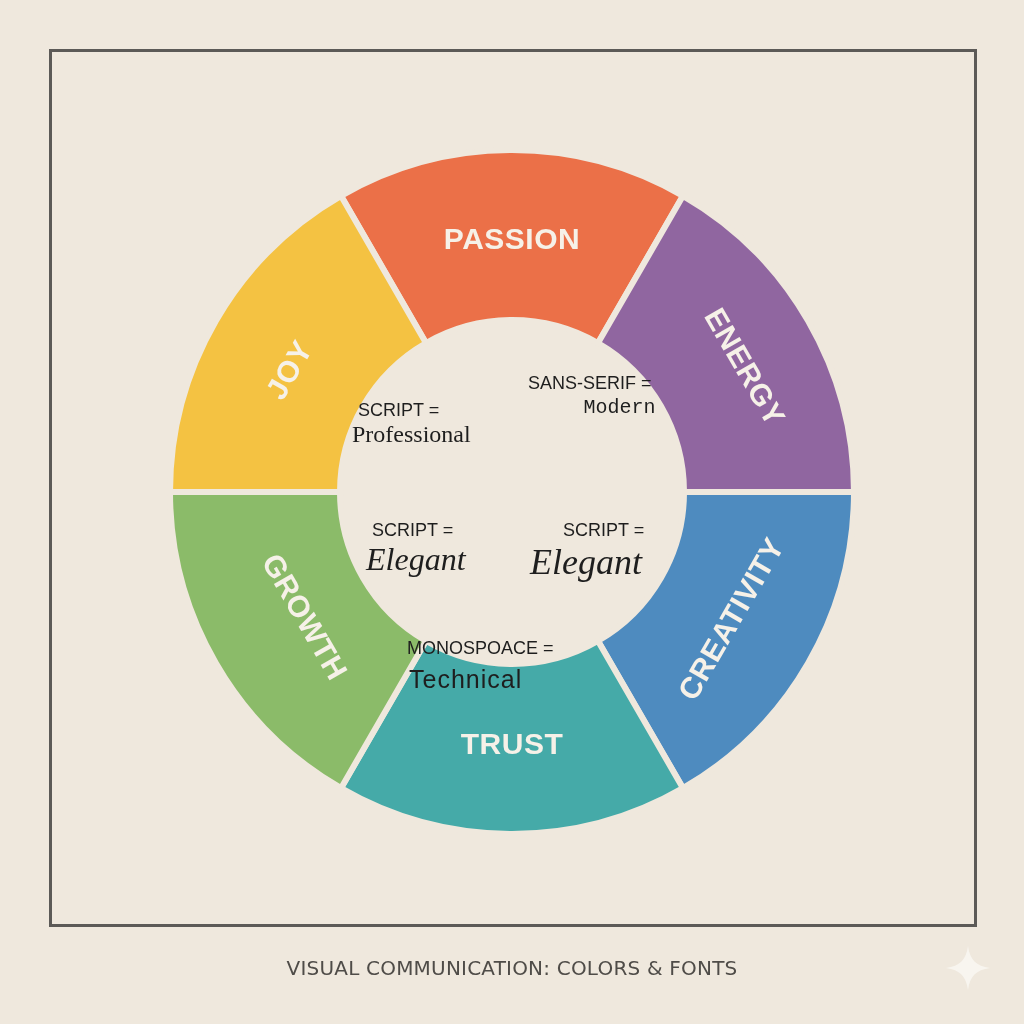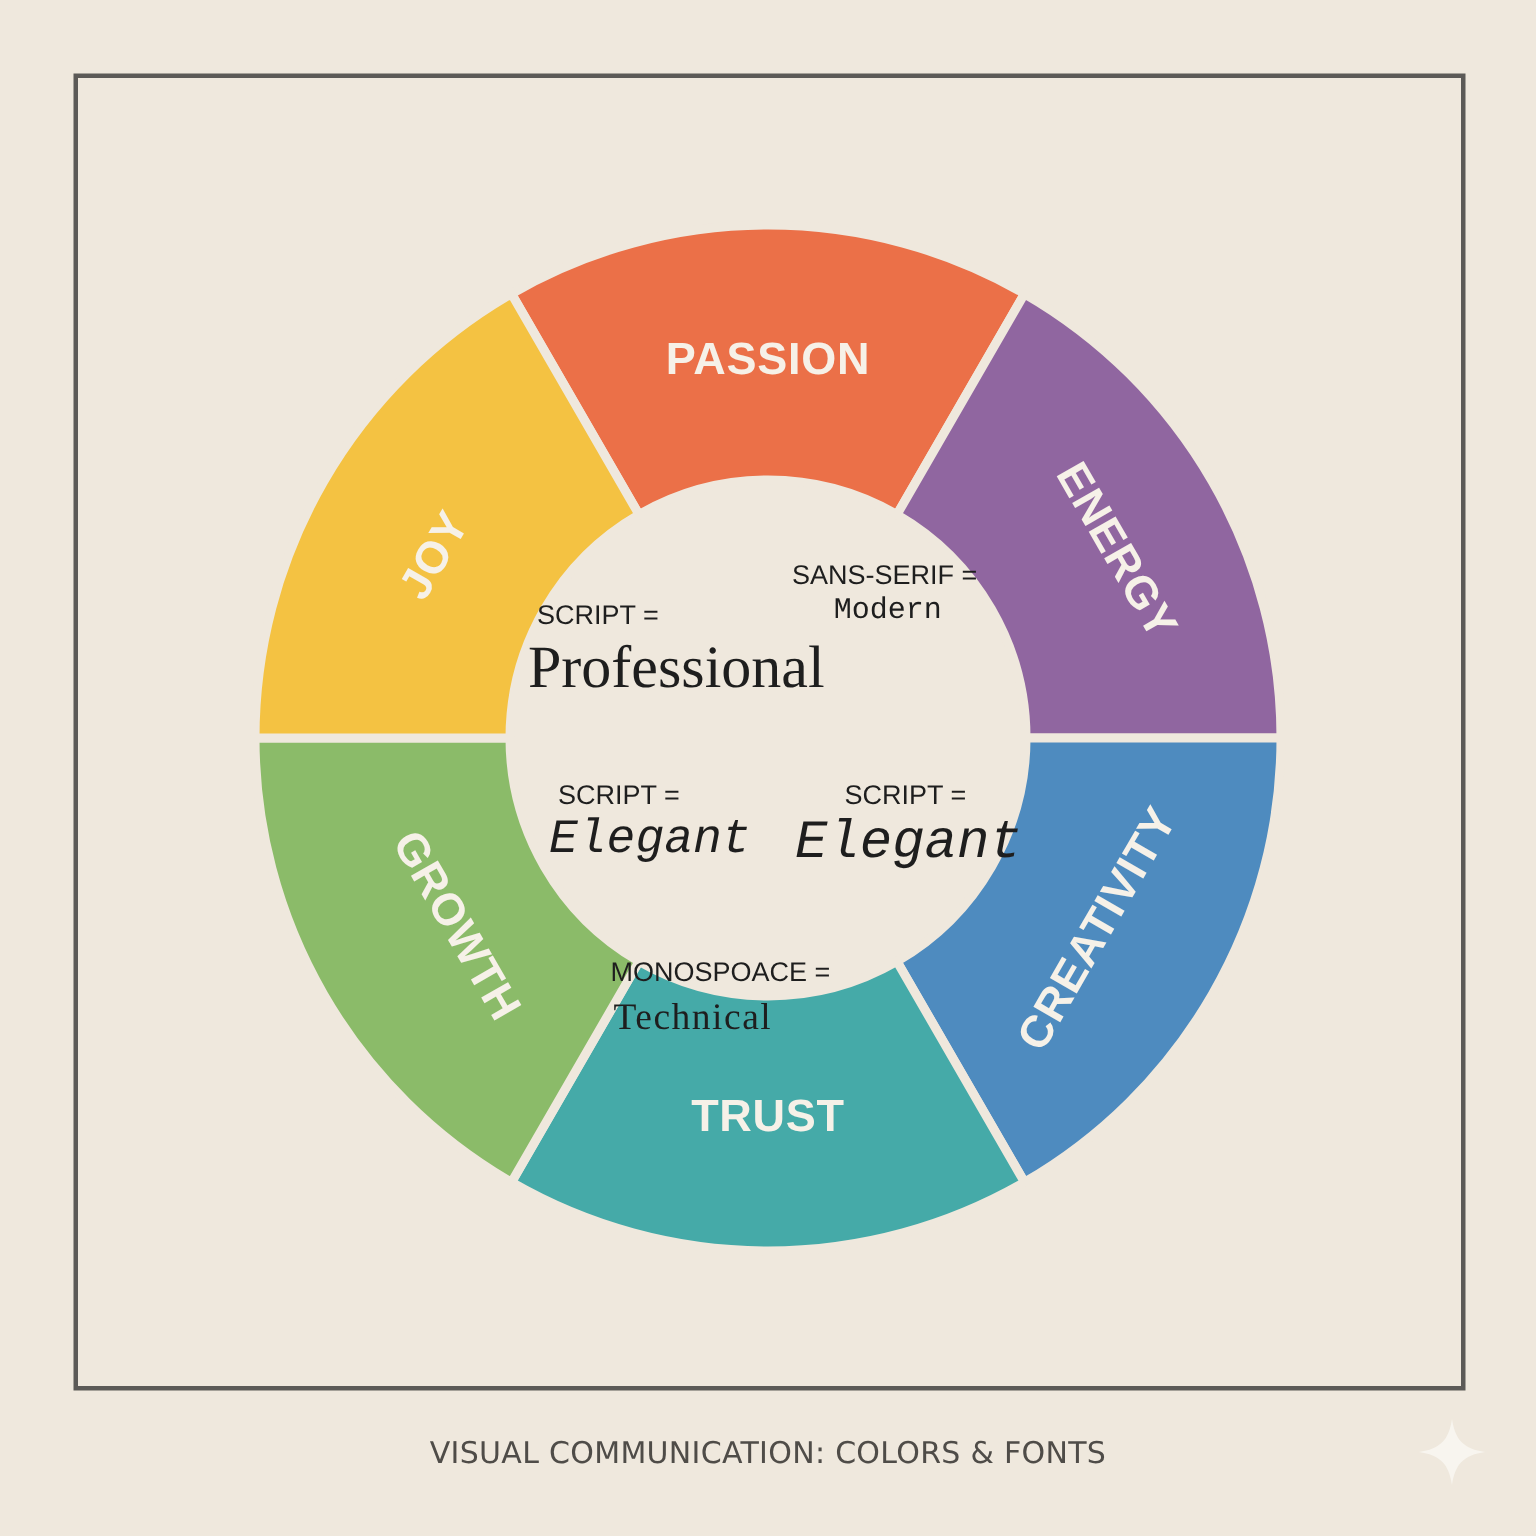--- a/index.html
+++ b/index.html
@@ -90,7 +90,7 @@
   <span class="v serif-v" style="margin-left:-6px;">Professional</span>
 </div>
 
-<div class="key" style="left:528px; top:373px; text-align:center;">
+<div class="key" style="left:528px; top:373px; text-align:right;">
   <span class="k">SANS-SERIF =</span>
   <span class="v sans-v" style="margin-top:2px; margin-right:-4px;">Modern</span>
 </div>

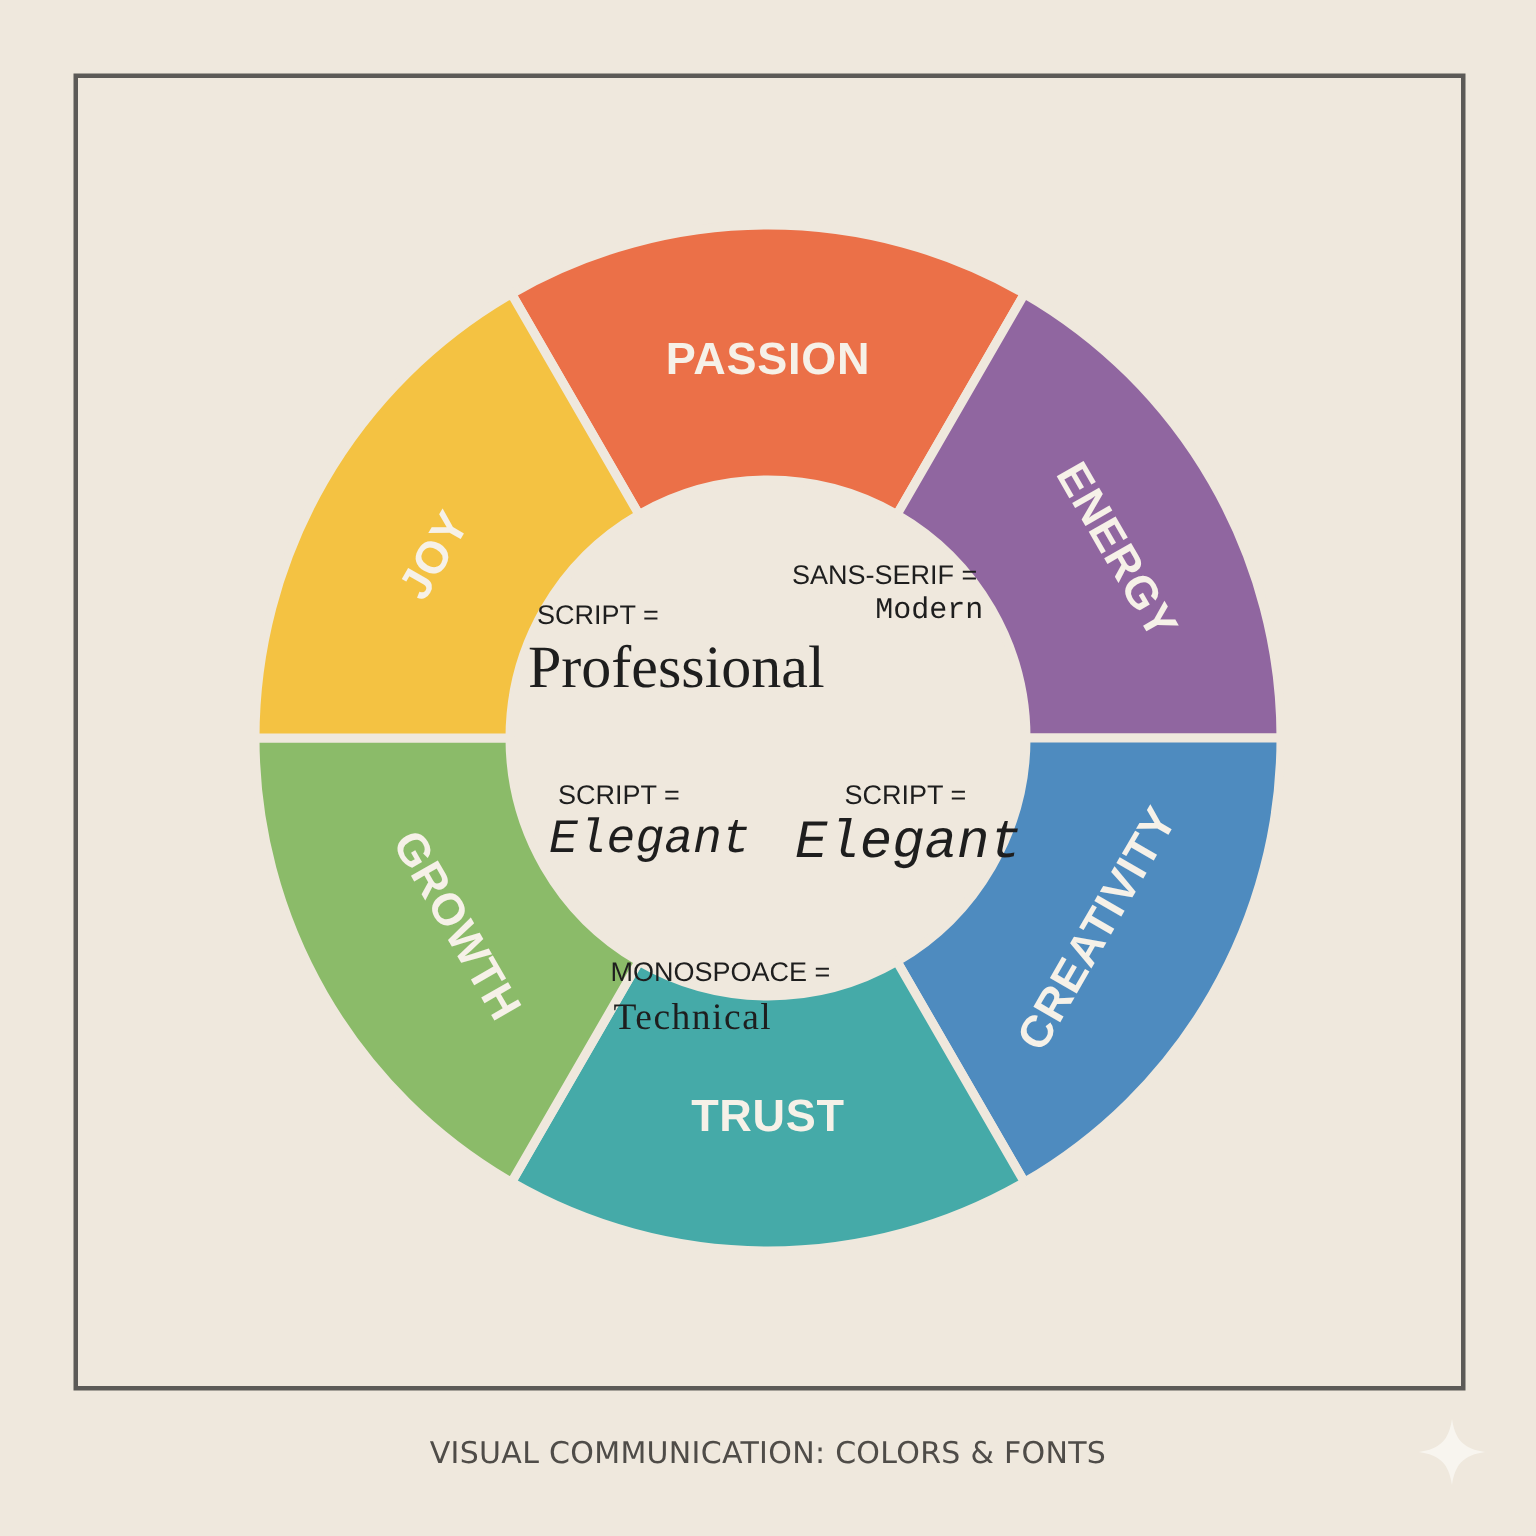--- a/index.html
+++ b/index.html
@@ -40,7 +40,7 @@
       display: block;
     }
     .key .v { display: block; }
-    .serif-v { font-family: "Liberation Serif", serif; font-size: 40px; }
+    .serif-v { font-family: "Liberation Serif", serif; font-size: 24px; }
     .sans-v { font-family: Liberation Mono, monospace; font-size: 20px; }
     .script-v { font-family: Liberation Mono, monospace; font-style: italic; font-size: 36px; }
     .script-v.small { font-size: 32px; }

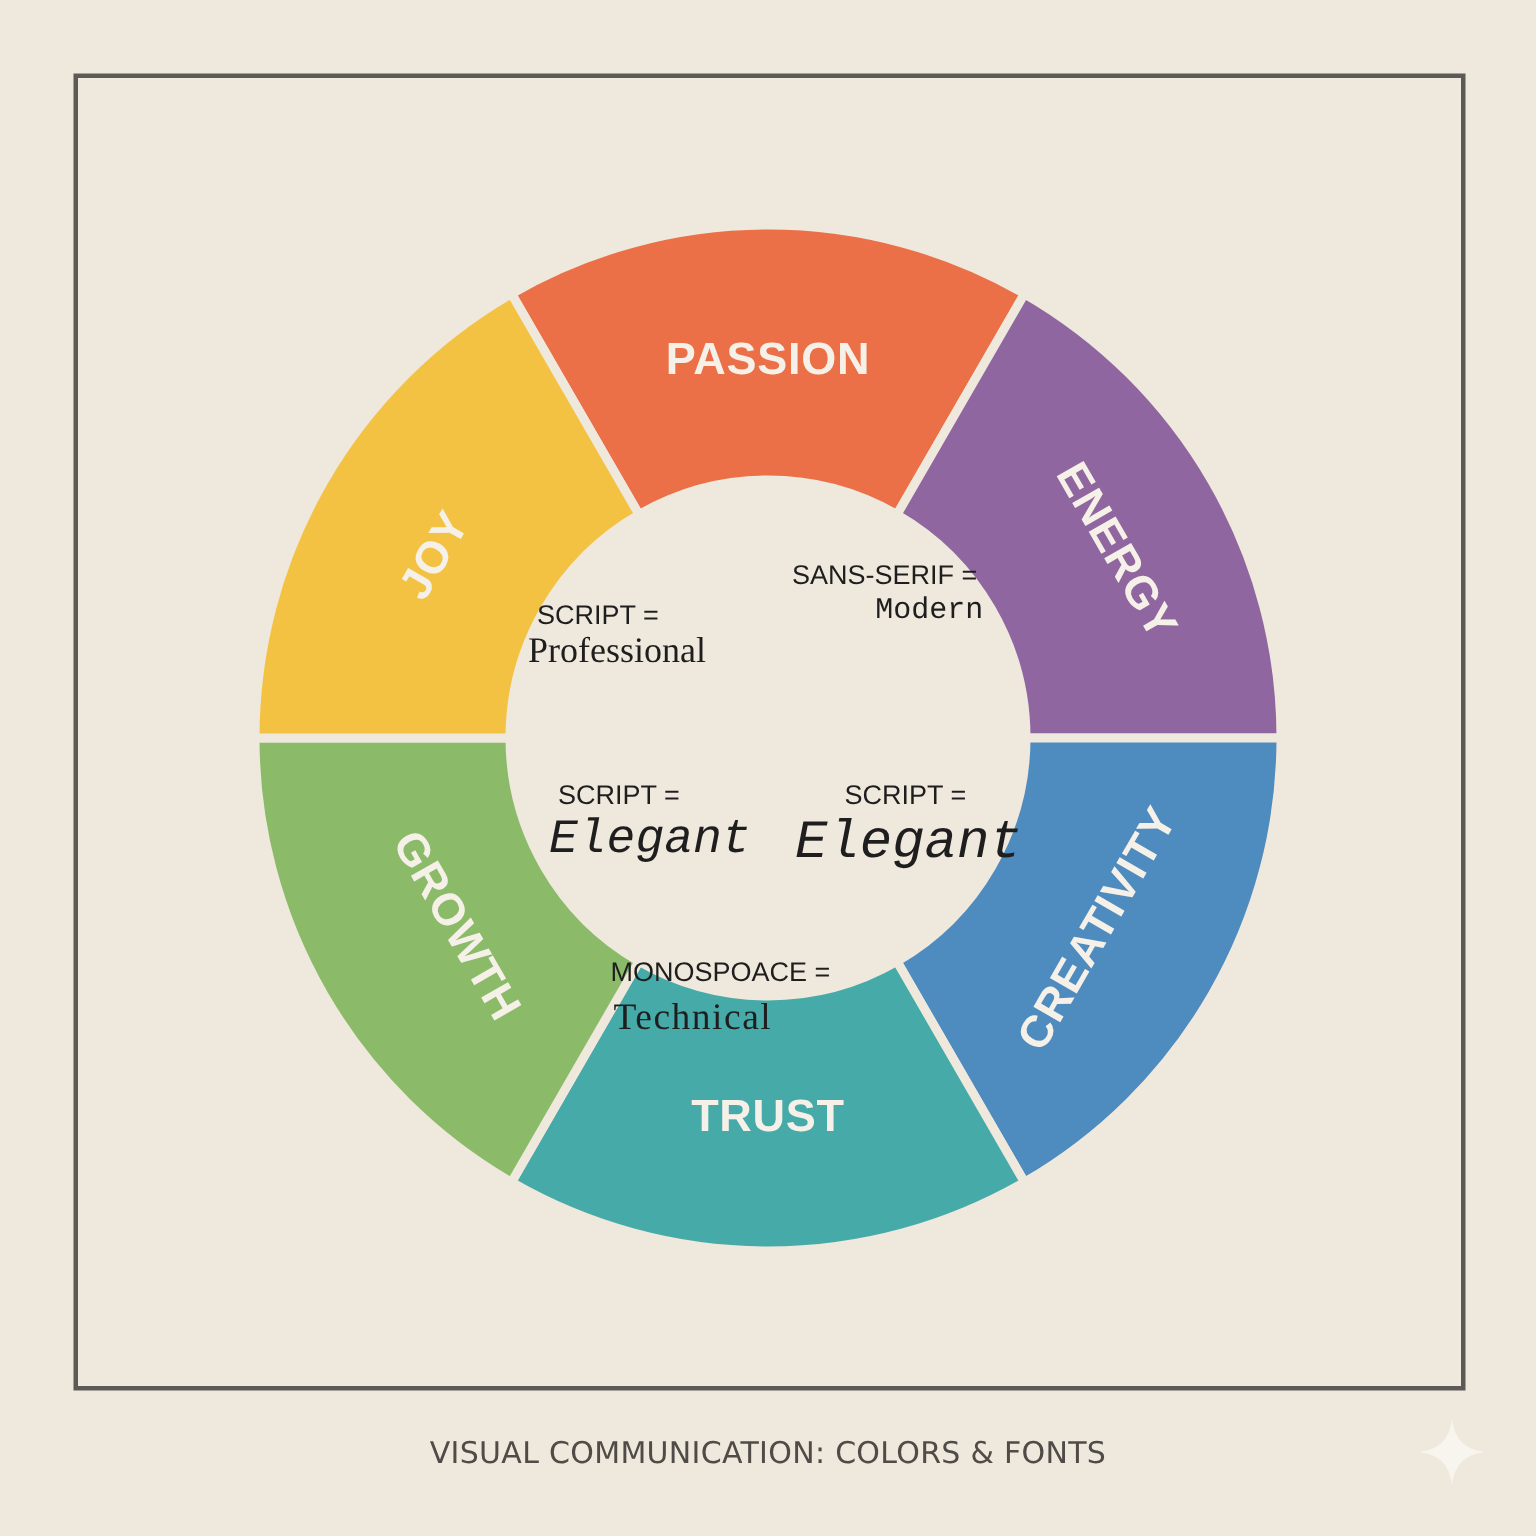--- a/index.html
+++ b/index.html
@@ -42,7 +42,7 @@
     .key .v { display: block; }
     .serif-v { font-family: "Liberation Serif", serif; font-size: 24px; }
     .sans-v { font-family: Liberation Mono, monospace; font-size: 20px; }
-    .script-v { font-family: Liberation Mono, monospace; font-style: italic; font-size: 36px; }
+    .script-v { font-family: Liberation Serif, serif; font-style: italic; font-size: 36px; }
     .script-v.small { font-size: 32px; }
     .mono-v { font-family: Liberation Serif, serif; font-size: 25px; letter-spacing: 1px; }
     .caption {

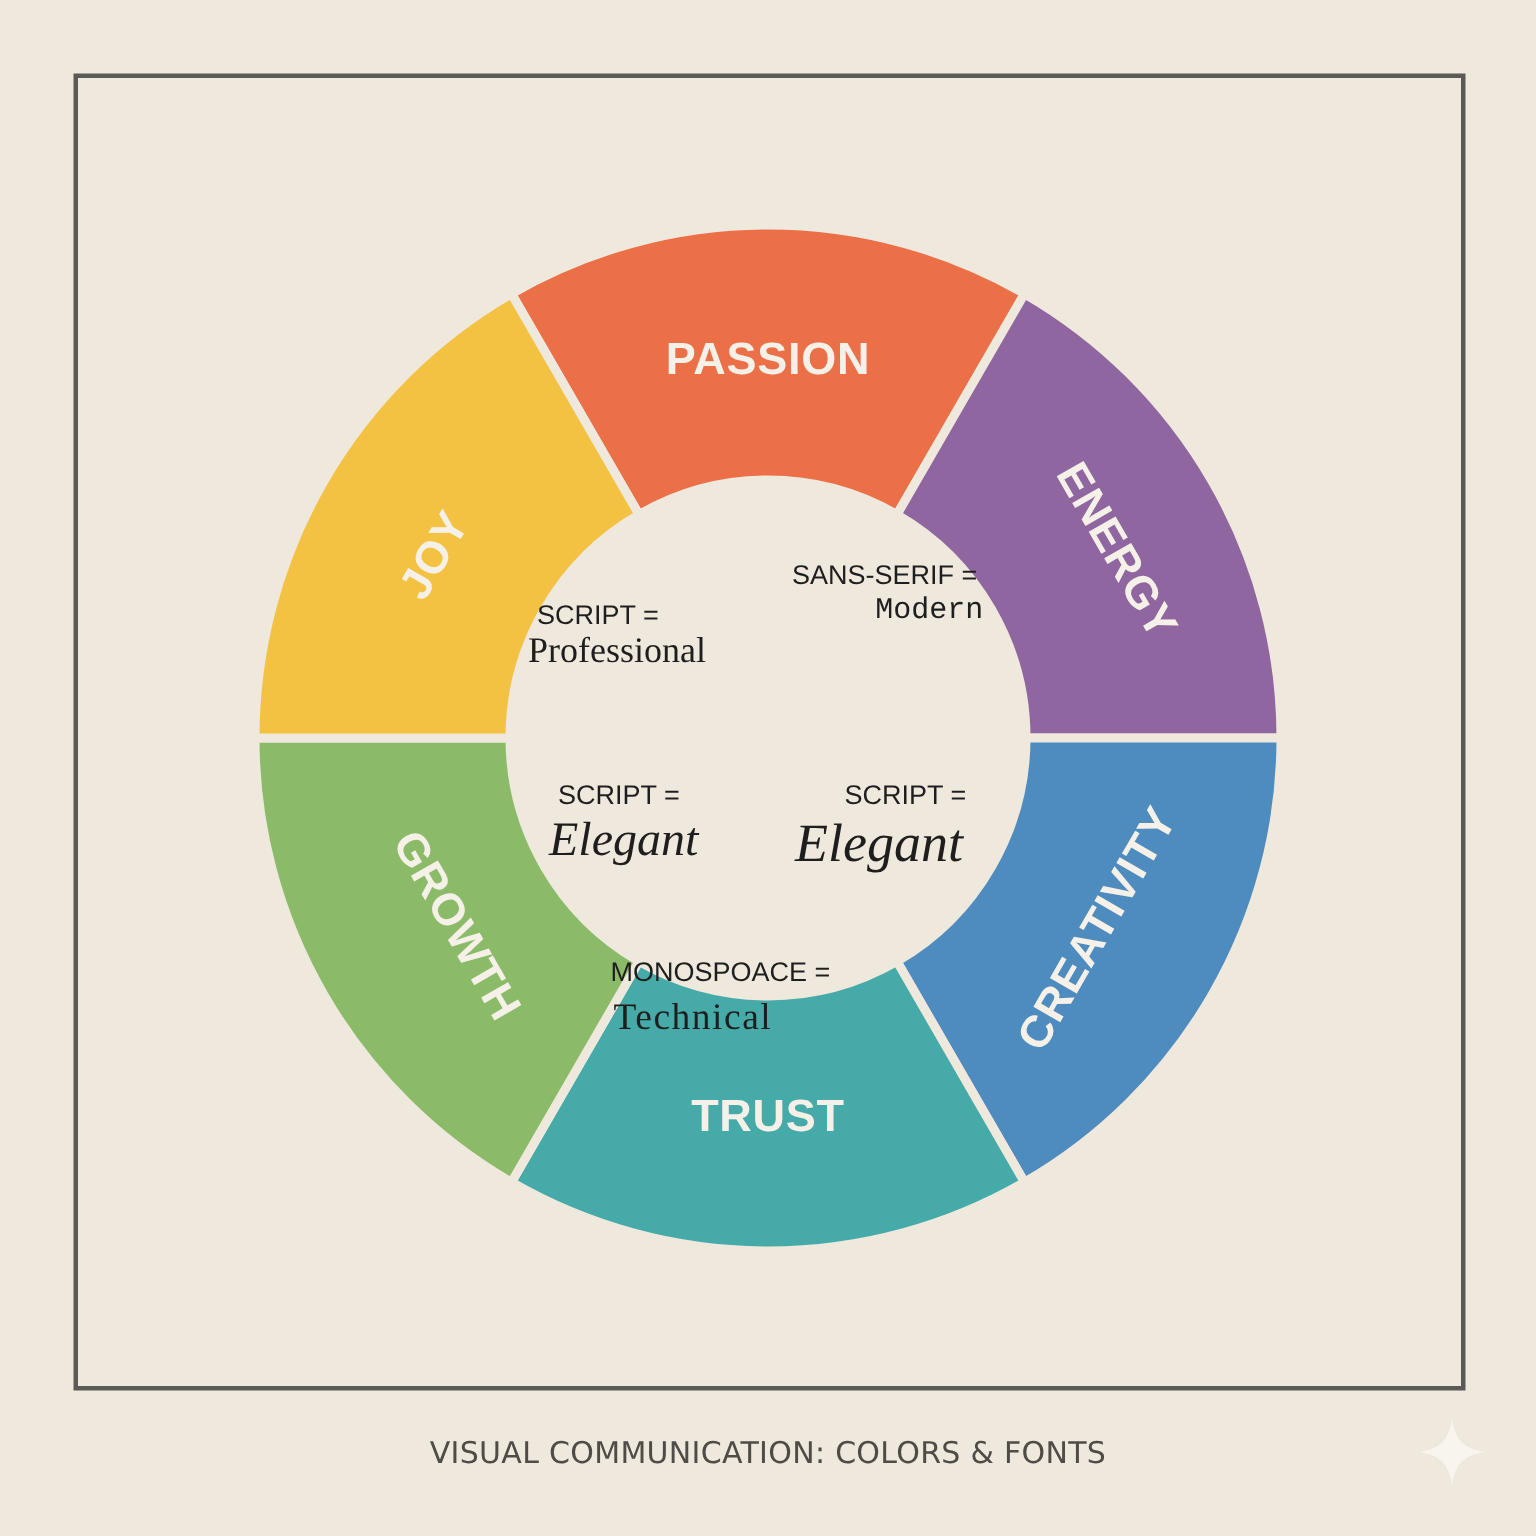--- a/index.html
+++ b/index.html
@@ -44,7 +44,7 @@
     .sans-v { font-family: Liberation Mono, monospace; font-size: 20px; }
     .script-v { font-family: Liberation Serif, serif; font-style: italic; font-size: 36px; }
     .script-v.small { font-size: 32px; }
-    .mono-v { font-family: Liberation Serif, serif; font-size: 25px; letter-spacing: 1px; }
+    .mono-v { font-family: Liberation Sans, sans-serif; font-size: 25px; letter-spacing: 1px; }
     .caption {
       position: absolute;
       left: 0; right: 0;

